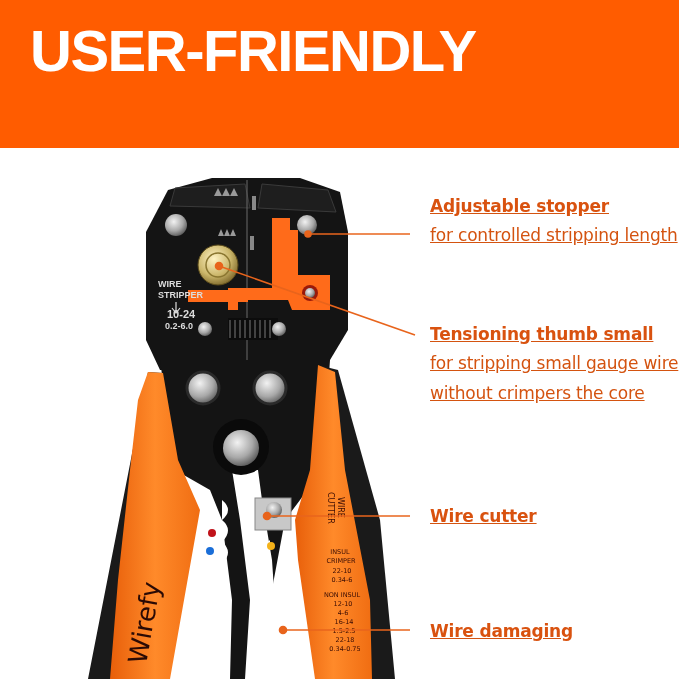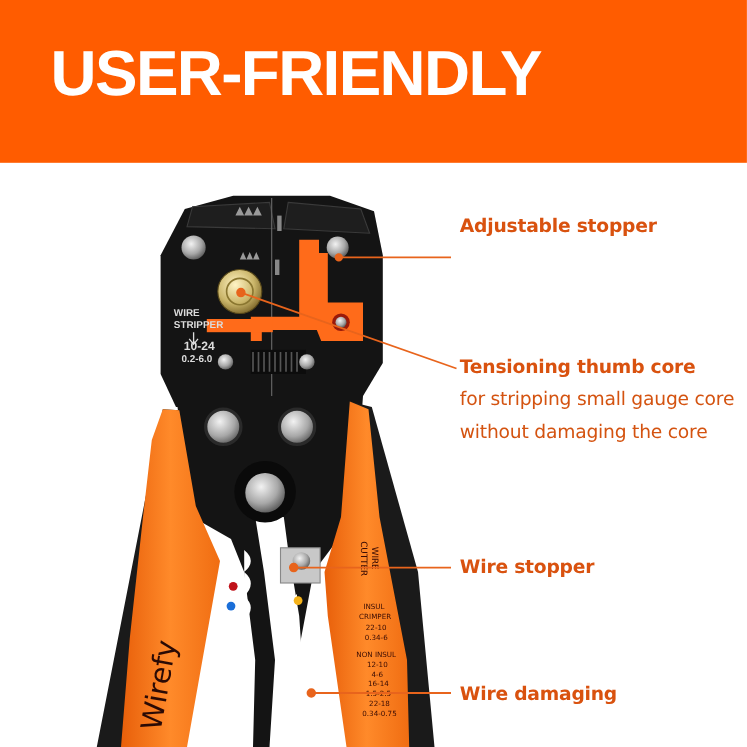--- a/index.html
+++ b/index.html
@@ -13,7 +13,7 @@
     background: #ff5c00;
   }
   .banner-title {
-    position: absolute; left: 30px; top: 22px; margin: 16px;
+    position: absolute; left: 30px; top: 22px; margin: 0;
     color: #ffffff;
     font-family: "Liberation Sans", sans-serif;
     font-weight: bold; font-size: 58px; line-height: 58px;

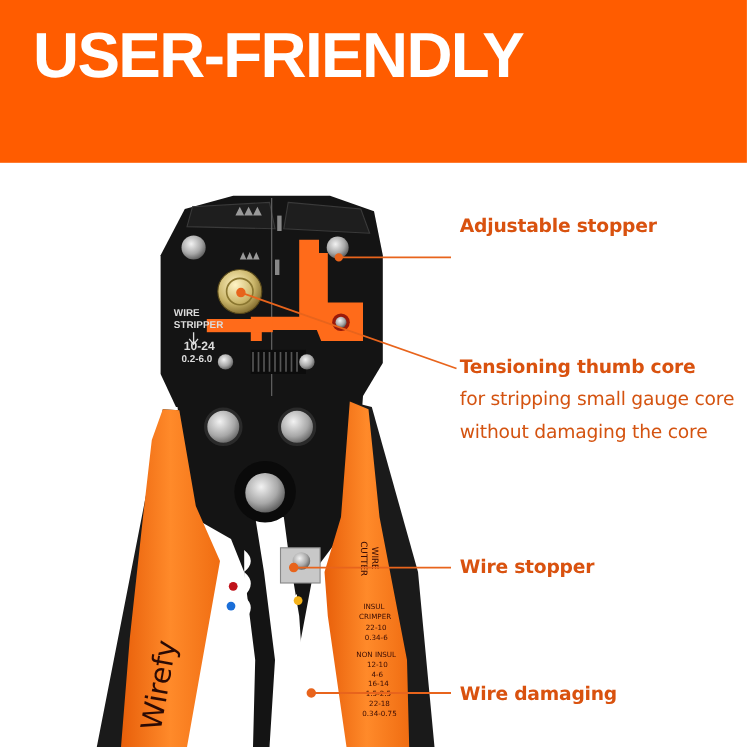--- a/index.html
+++ b/index.html
@@ -26,8 +26,9 @@
     position: absolute; left: 0; top: 148px; width: 679px; height: 531px;
   }
   .callout {
-    position: absolute; left: 418px; color: #d45310;
+    position: absolute; left: 430px; color: #d45310;
     font-family: "DejaVu Sans", sans-serif;
+    text-decoration: underline;
   }
   .callout-title {
     font-weight: bold; font-size: 17px; line-height: 28px;

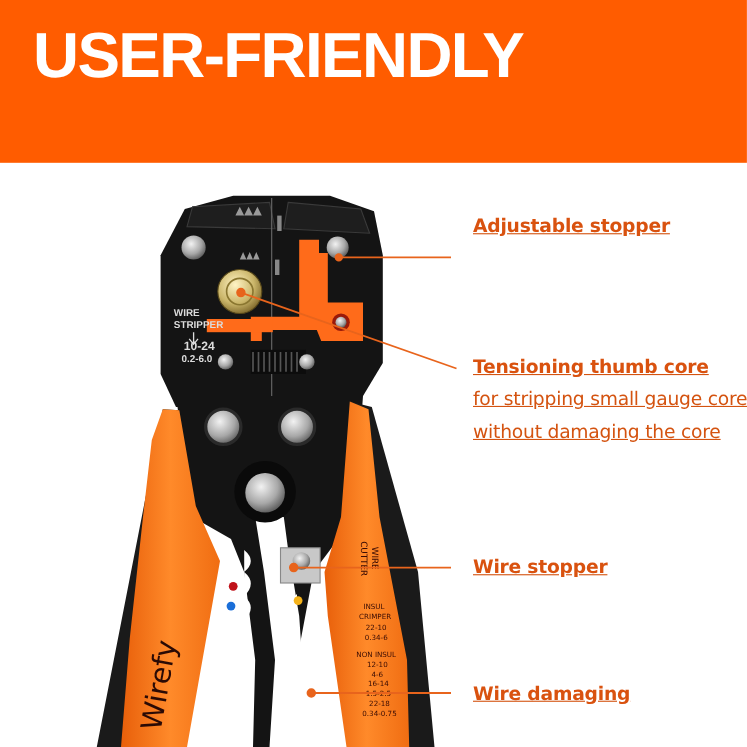--- a/index.html
+++ b/index.html
@@ -178,6 +178,7 @@
 
 <div class="callout" id="c1">
   <div class="callout-title">Adjustable stopper</div>
+  <div class="callout-desc">for controlled stripping length</div>
 </div>
 <div class="callout" id="c2">
   <div class="callout-title">Tensioning thumb core</div>

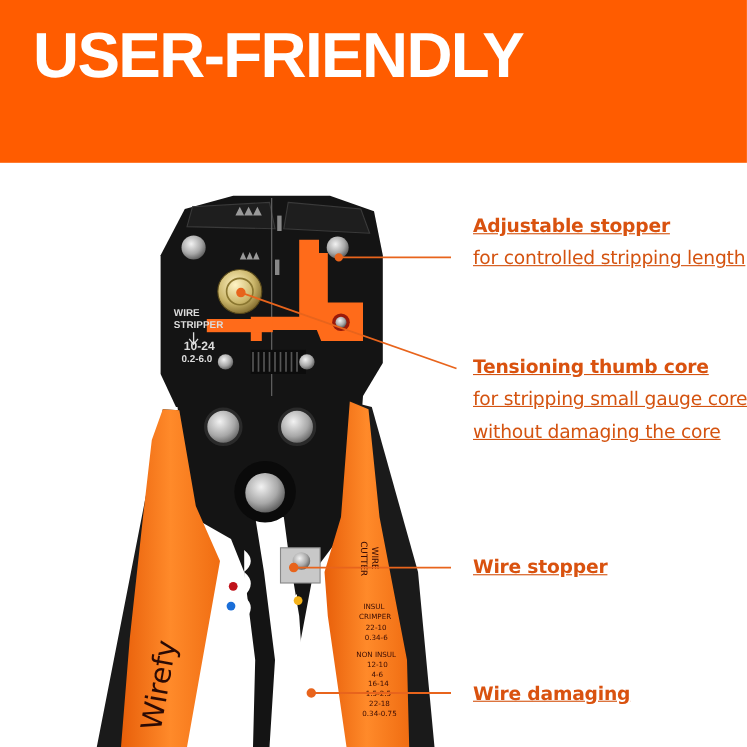--- a/index.html
+++ b/index.html
@@ -181,7 +181,7 @@
   <div class="callout-desc">for controlled stripping length</div>
 </div>
 <div class="callout" id="c2">
-  <div class="callout-title">Tensioning thumb core</div>
+  <div class="callout-title">Tensioning thumb small</div>
   <div class="callout-desc">for stripping small gauge core without damaging the core</div>
 </div>
 <div class="callout" id="c3">

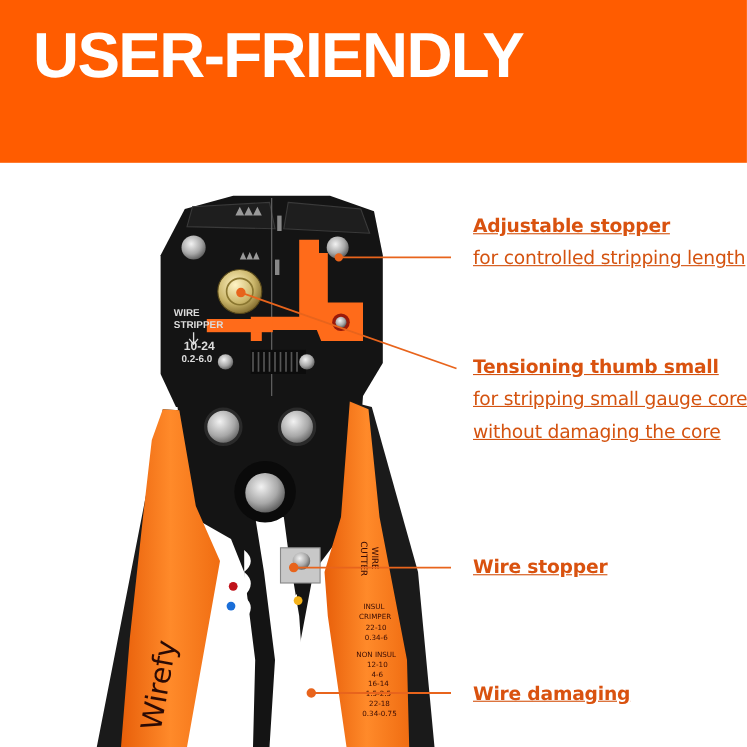--- a/index.html
+++ b/index.html
@@ -182,7 +182,7 @@
 </div>
 <div class="callout" id="c2">
   <div class="callout-title">Tensioning thumb small</div>
-  <div class="callout-desc">for stripping small gauge core without damaging the core</div>
+  <div class="callout-desc">for stripping small gauge wire without crimpers the core</div>
 </div>
 <div class="callout" id="c3">
   <div class="callout-title">Wire stopper</div>

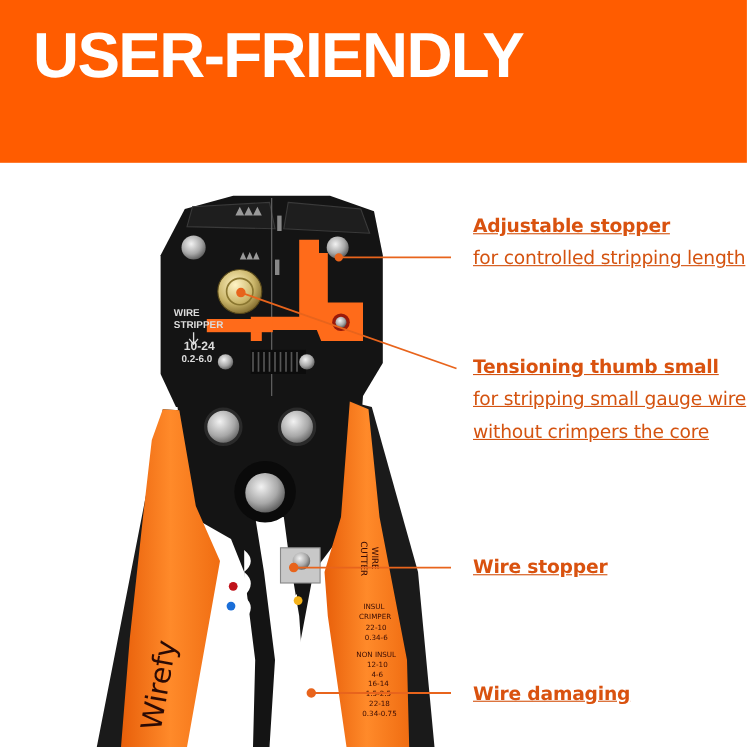--- a/index.html
+++ b/index.html
@@ -185,7 +185,7 @@
   <div class="callout-desc">for stripping small gauge wire without crimpers the core</div>
 </div>
 <div class="callout" id="c3">
-  <div class="callout-title">Wire stopper</div>
+  <div class="callout-title">Wire cutter</div>
 </div>
 <div class="callout" id="c4">
   <div class="callout-title">Wire damaging</div>

